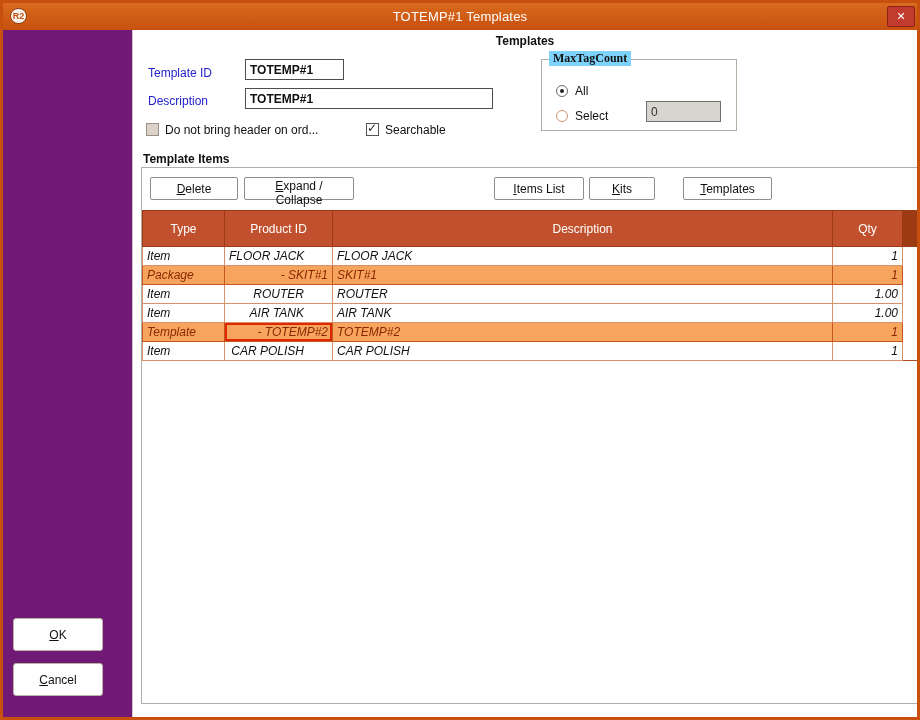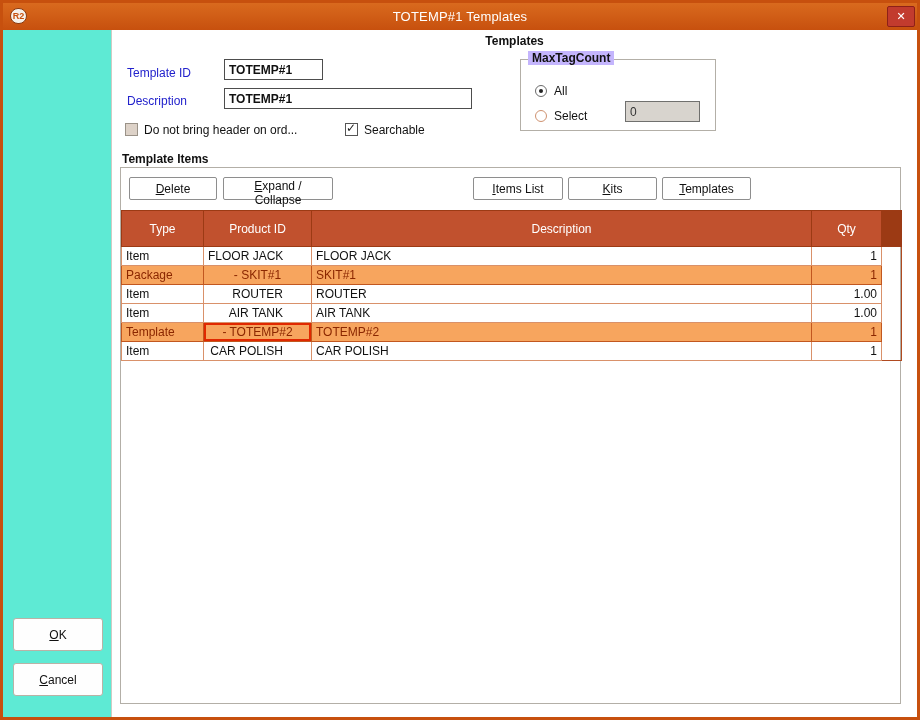--- a/index.html
+++ b/index.html
@@ -55,7 +55,7 @@
   .tid-inp  { left:112px; top:29px; width:99px; }
   .desc-inp { left:112px; top:58px; width:248px; }
   .groupbox { position:absolute; left:408px; top:29px; width:196px; height:72px; border:1px solid #b3afa7; }
-  .gb-label { position:absolute; top:-9px; left:7px; background:#c4b5fd; padding:0 4px; font-weight:bold; font-size:12px; color:#111; }
+  .gb-label { position:absolute; top:-9px; left:7px; background:#7dd3fc; padding:0 4px; font-weight:bold; font-size:12px; color:#111;font-family:Liberation Serif, serif; }
   .radio {
     position:absolute; width:12px; height:12px; border:1px solid #6a6a6a;
     border-radius:50%; background:#fff; cursor:pointer;

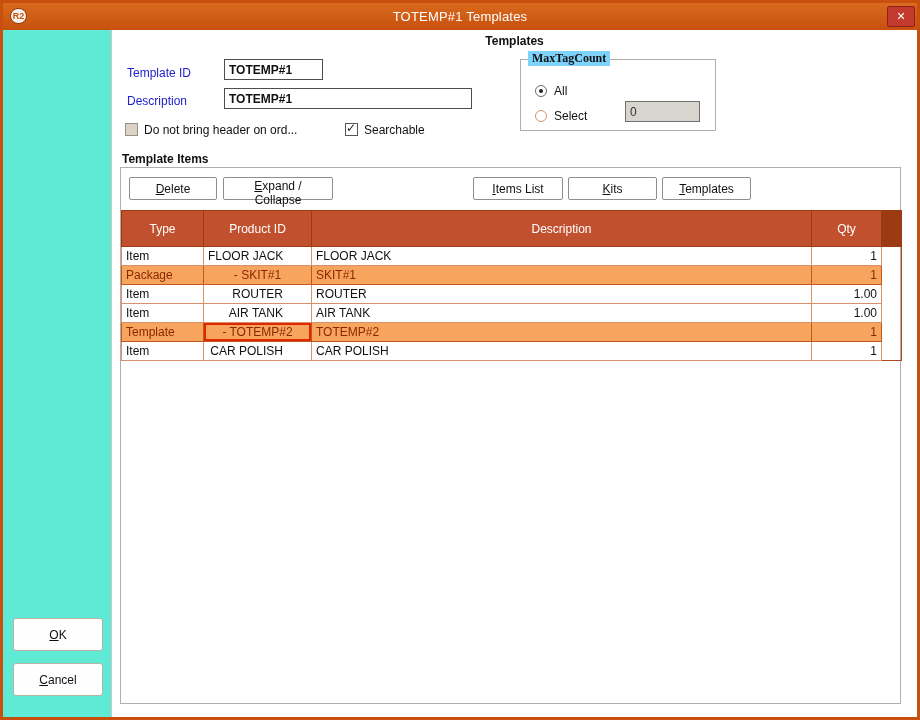--- a/index.html
+++ b/index.html
@@ -97,7 +97,7 @@
   .b-delete    { left:8px;   width:88px; }
   .b-expand    { left:102px; width:110px; }
   .b-items     { left:352px; width:90px; }
-  .b-kits      { left:447px; width:89px; }
+  .b-kits      { left:447px; width:66px; }
   .b-templates { left:541px; width:89px; }
   table.grid {
     position:absolute; left:0; top:42px; width:780px;

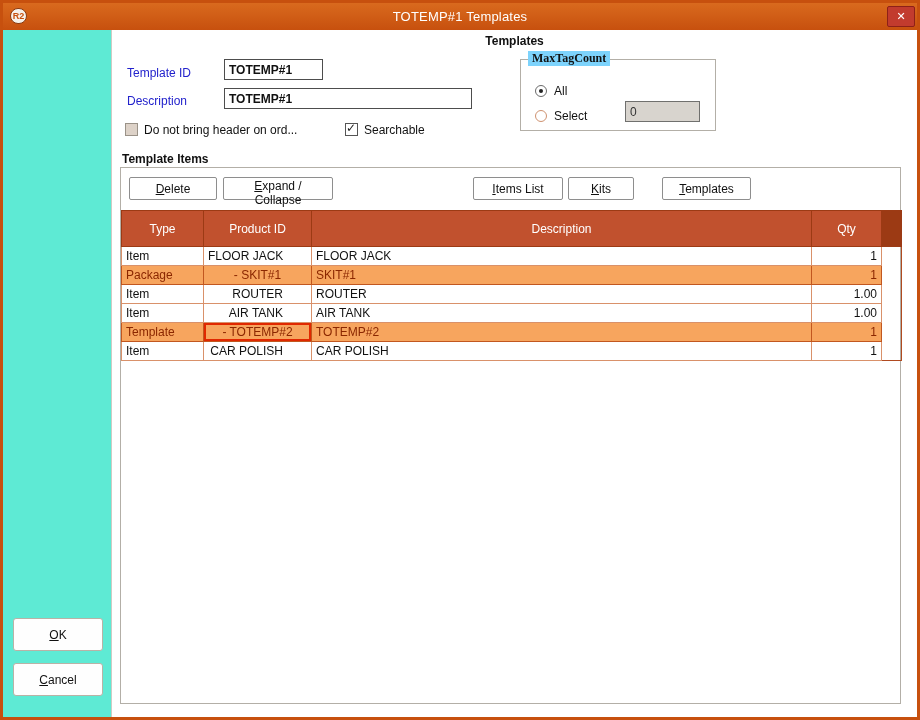--- a/index.html
+++ b/index.html
@@ -112,7 +112,7 @@
   .grid th.c-fill { background:var(--grid_header_dark); }
   .grid td {
     height:19px; border:1px solid var(--grid_line); padding:1px 4px;
-    color:#111; overflow:hidden; white-space:nowrap; background:#fff;
+    color:#111; overflow:hidden; white-space:nowrap; background:#fff;font-style:italic;
   }
   .grid td.c-pid { text-align:right; padding-right:28px; }
   .grid td.c-pid.left { text-align:center; padding-right:4px; }

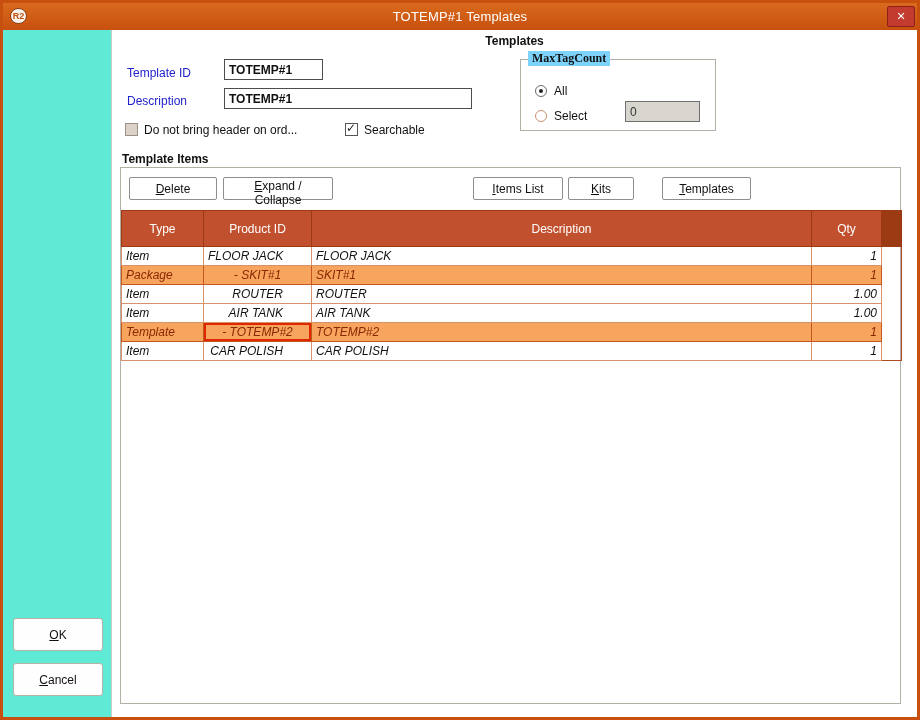--- a/index.html
+++ b/index.html
@@ -115,7 +115,7 @@
     color:#111; overflow:hidden; white-space:nowrap; background:#fff;font-style:italic;
   }
   .grid td.c-pid { text-align:right; padding-right:28px; }
-  .grid td.c-pid.left { text-align:center; padding-right:4px; }
+  .grid td.c-pid.left { text-align:right; padding-right:4px; }
   .grid td.c-qty { text-align:right; padding-right:4px; }
   .grid td.c-fill-cell { border:none; background:transparent; }
   .grid tr.hl td { background:var(--highlight_bg); color:var(--highlight_text); border-color:#c2571f; }

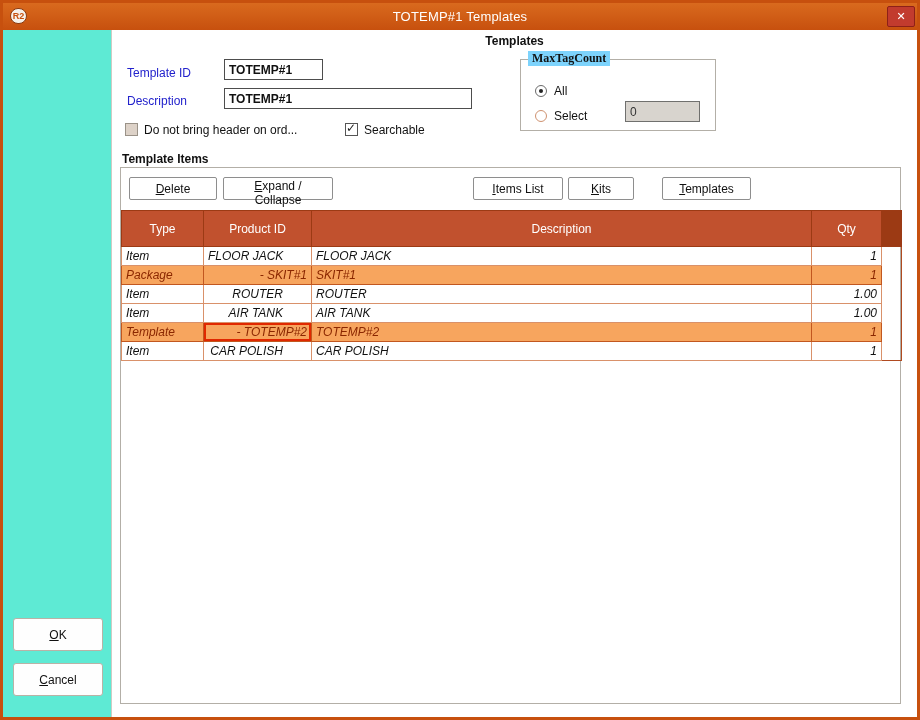--- a/index.html
+++ b/index.html
@@ -34,7 +34,7 @@
   }
   
   .body-area { position:relative; height:687px; display:flex; background:#fff; }
-  .sidebar { position:relative; width:109px; border-right:1px solid #cfcbc4; background:#5eead4; }
+  .sidebar { position:relative; width:130px; border-right:1px solid #cfcbc4; background:#701a75; }
   .side-btn {
     position:absolute; left:10px; width:90px; height:33px;
     background:#fefefe; border:1px solid #b9b2a6; border-radius:3px;

